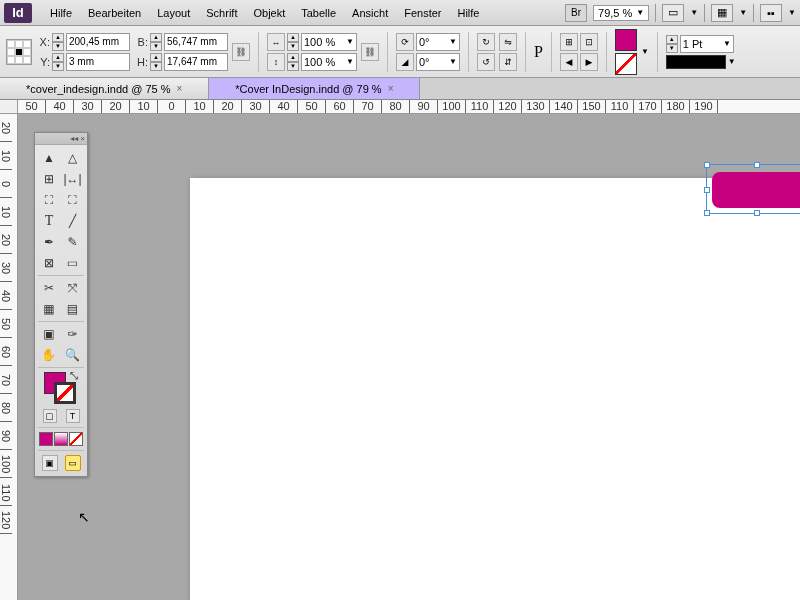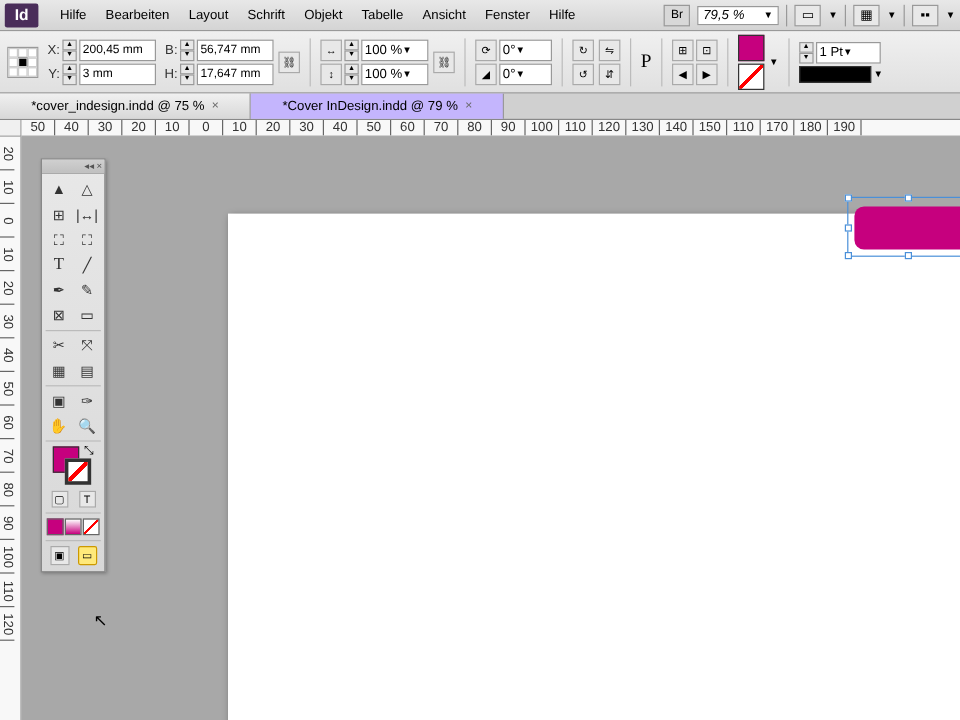--- a/index.html
+++ b/index.html
@@ -10,7 +10,7 @@
 .menu-item { padding: 4px 8px; cursor: default; }
 .menubar-right { margin-left: auto; display: flex; align-items: center; gap: 6px; }
 .br-btn { width: 22px; height: 18px; background: #d8d8d8; border: 1px solid #999; display: flex; align-items: center; justify-content: center; font-size: 10px; }
-.zoom-dd { background: #fff; border: 1px solid #999; padding: 1px 4px; display: flex; align-items: center; gap: 16px; font-style: italic; }
+.zoom-dd { background: #fff; border: 1px solid #999; padding: 1px 4px; display: flex; align-items: center; gap: 4px; }
 .dd-arrow { font-size: 8px; }
 .sep { width: 1px; height: 18px; background: #999; }
 .icon-sq { width: 22px; height: 18px; border: 1px solid #999; background: #e8e8e8; display: flex; align-items: center; justify-content: center; }

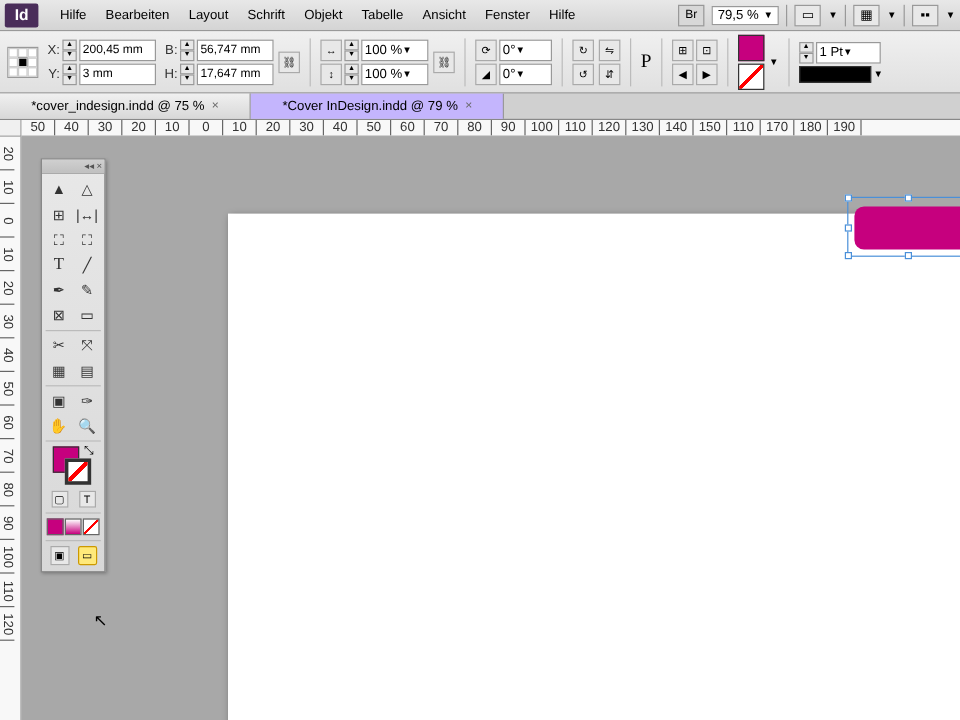--- a/index.html
+++ b/index.html
@@ -27,7 +27,7 @@
 .spin-btn { width: 12px; height: 9px; border: 1px solid #999; background: #e8e8e8; font-size: 6px; line-height: 6px; text-align: center; }
 .vsep { width: 1px; height: 40px; background: #bbb; margin: 0 4px; }
 .small-icon { width: 18px; height: 18px; border: 1px solid #aaa; background: #e8e8e8; display: flex; align-items: center; justify-content: center; font-size: 9px; }
-.scale-dd { width: 56px; height: 18px; border: 1px solid #999; background: #fff; padding: 0 2px; display: flex; align-items: center; font-size: 10px; }
+.scale-dd { width: 56px; height: 18px; border: 1px solid #999; background: #fff; padding: 0 2px; display: flex; align-items: center; justify-content: space-between; font-size: 10px; }
 .swatch { width: 22px; height: 22px; }
 .magenta { background: #c6007e; border: 1px solid #333; }
 .diag-none { background: linear-gradient(to bottom right, #fff 0%, #fff 45%, red 45%, red 55%, #fff 55%, #fff 100%); border: 1px solid #333; }

